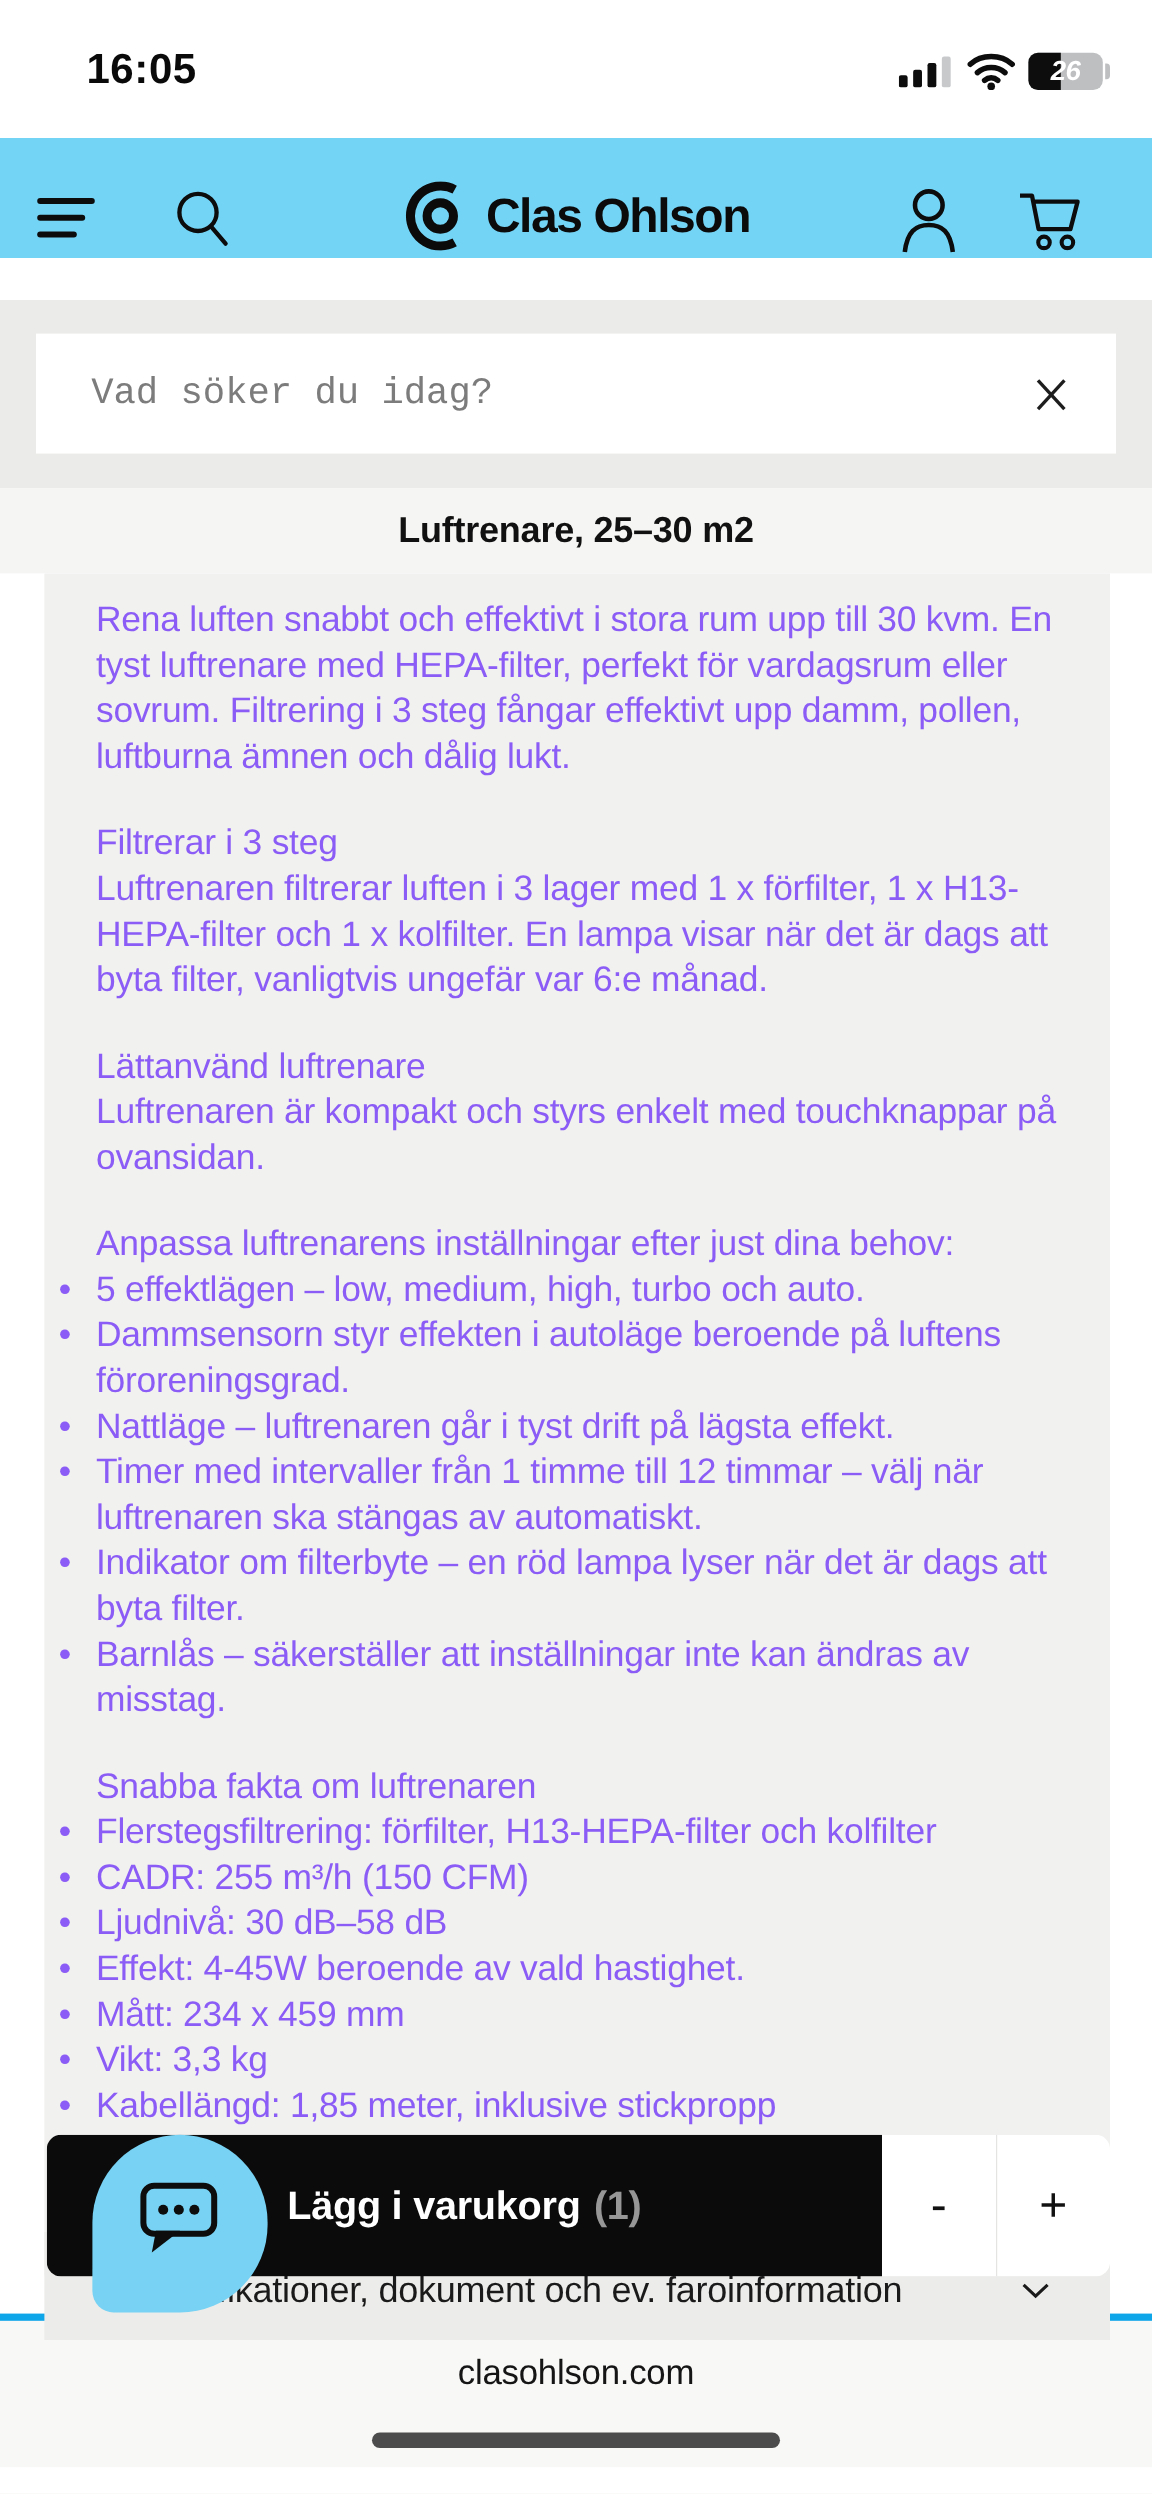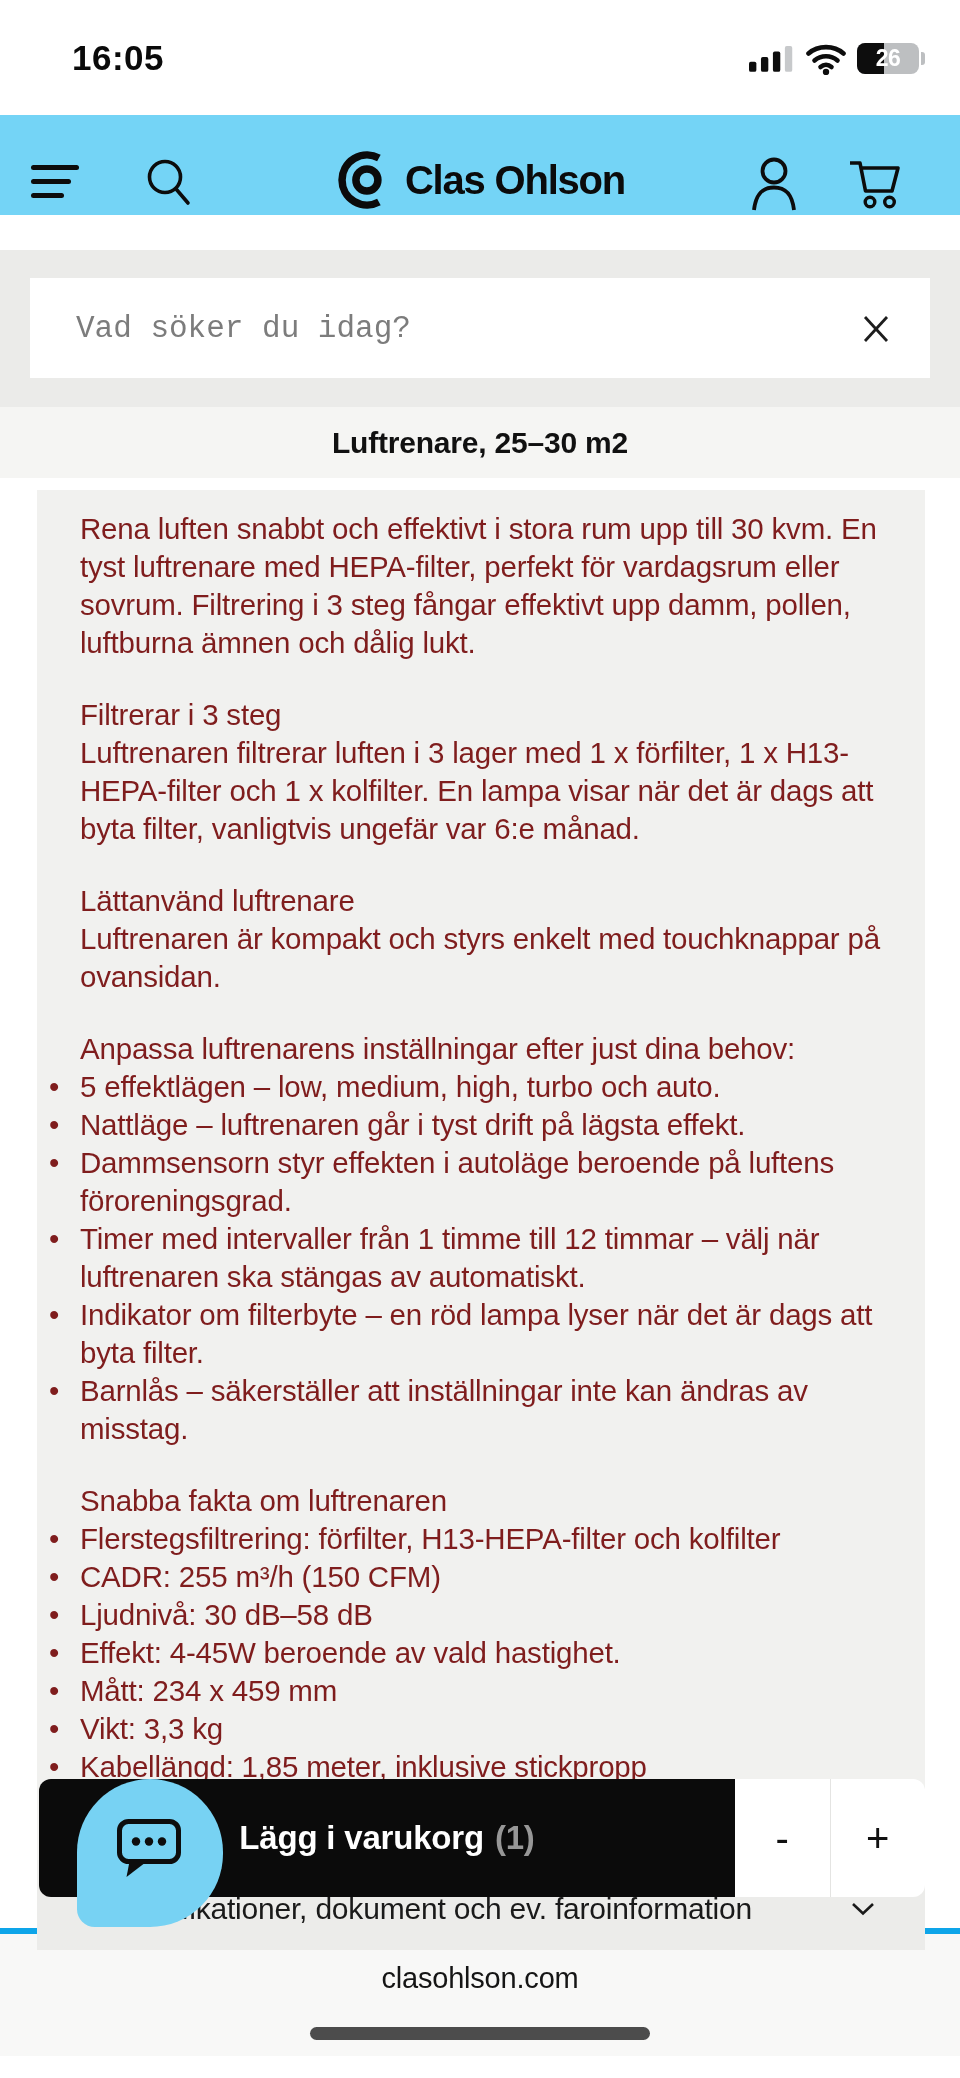--- a/index.html
+++ b/index.html
@@ -14,7 +14,7 @@
   
   #status-bar { top:0; left:0; width:960px; height:91px; background:#ffffff; }
   .time { left:72px; top:38px; font-size:35px; font-weight:700; color:#0a0a0a; letter-spacing:.5px; }
-  .status-icons { right:41px; top:43px; display:flex; align-items:flex-start; gap:11px; }
+  .status-icons { right:41px; top:43px; display:flex; align-items:center; gap:11px;font-style:italic; }
   .battery { position:relative; width:62px; height:31px; background:#bdbfc1; border-radius:8px; }
   .battery-fill { position:absolute; left:0; top:0; width:27px; height:31px; background:#0d0d0d; border-radius:8px 0 0 8px; }
   .battery-label { position:absolute; left:0; top:0; width:62px; height:31px; text-align:center; line-height:31px;

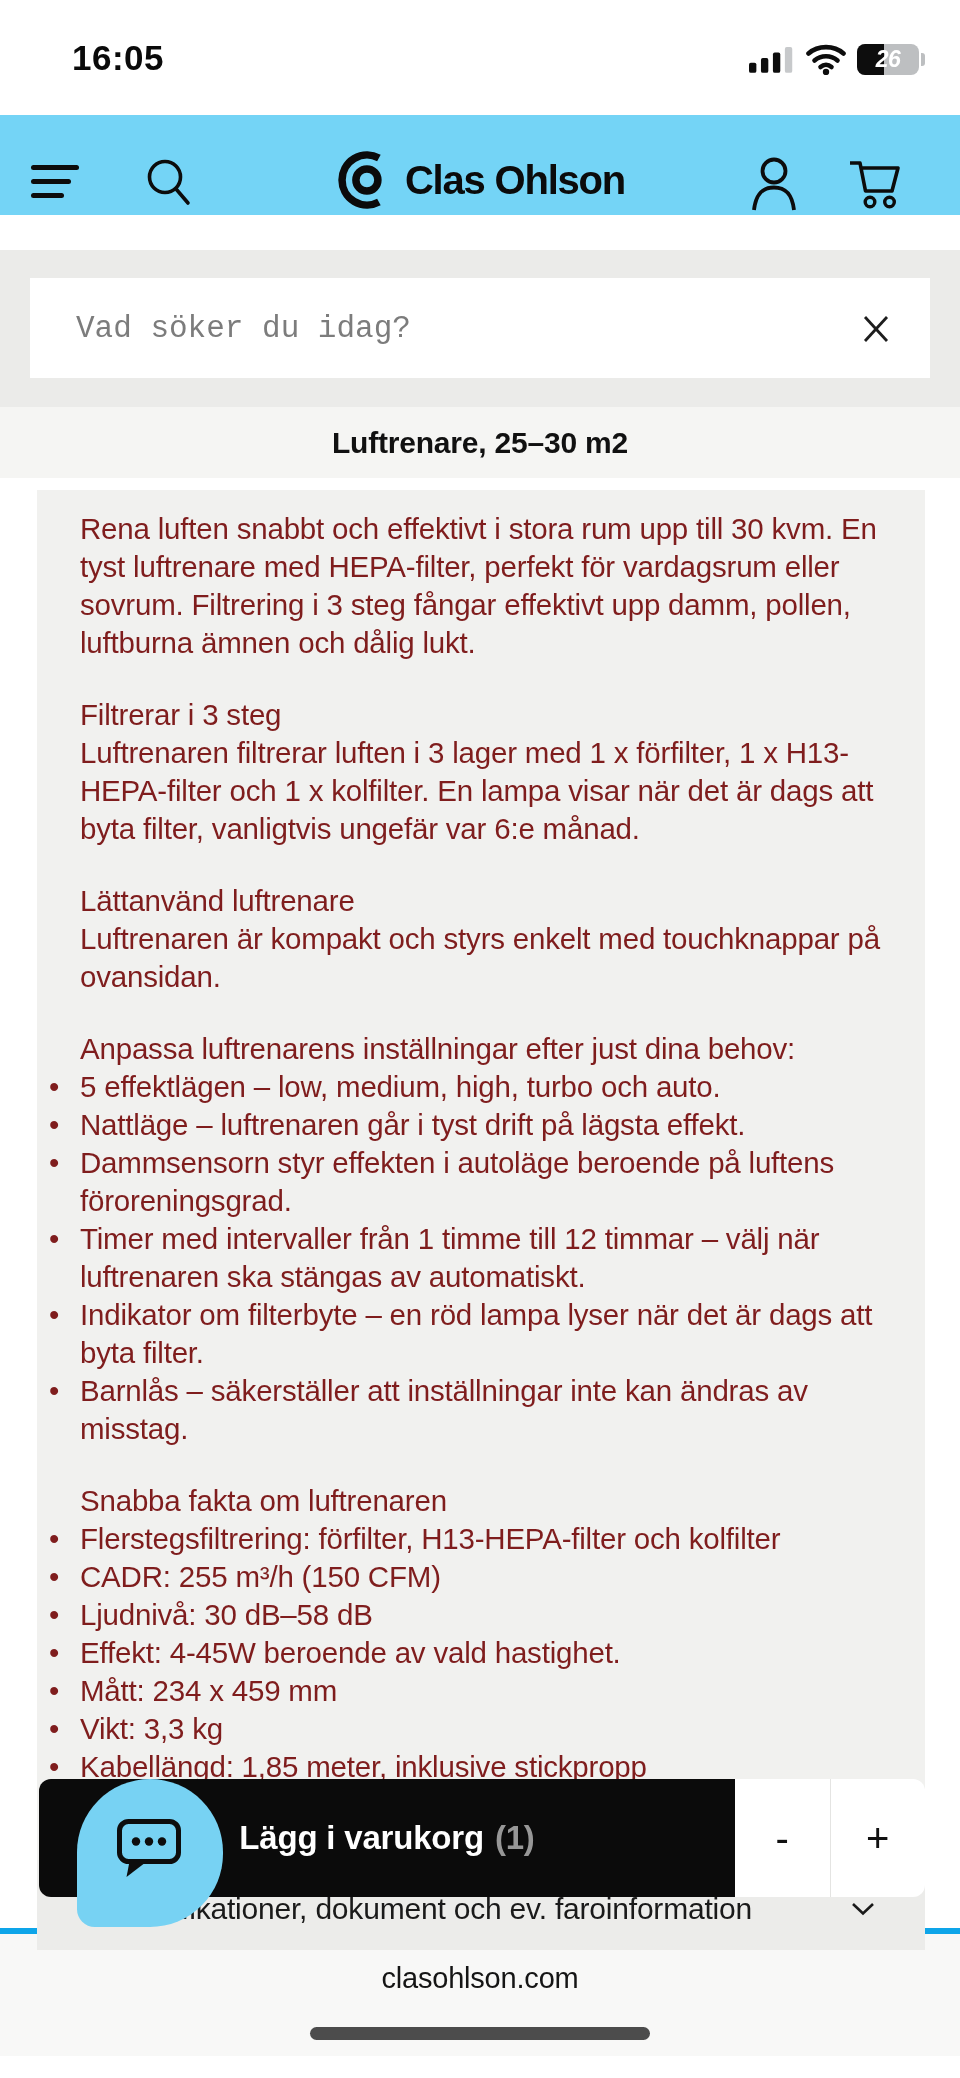--- a/index.html
+++ b/index.html
@@ -46,9 +46,9 @@
 
   
   #content { top:478px; left:0; width:960px; height:1419px; background:#ffffff; }
-  .panel { position:absolute; left:37px; top:12px; width:888px; height:100%; background:#f1f1ef;
+  .panel { position:absolute; left:37px; top:0; width:888px; height:100%; background:#f1f1ef;
            padding:20px 28px 0 43px; box-sizing:border-box;
-           font-size:29.5px; line-height:38px; letter-spacing:-.2px; color:#7f1d1d; overflow:hidden; }
+           font-size:29.5px; line-height:38px; letter-spacing:-.2px; color:#8b5cf6; overflow:hidden; }
   .block { margin:0 0 34px 0; }
   .bullets { list-style:none; margin:0 0 0 -36px; padding:0; }
   .bullets li { position:relative; padding-left:36px; }

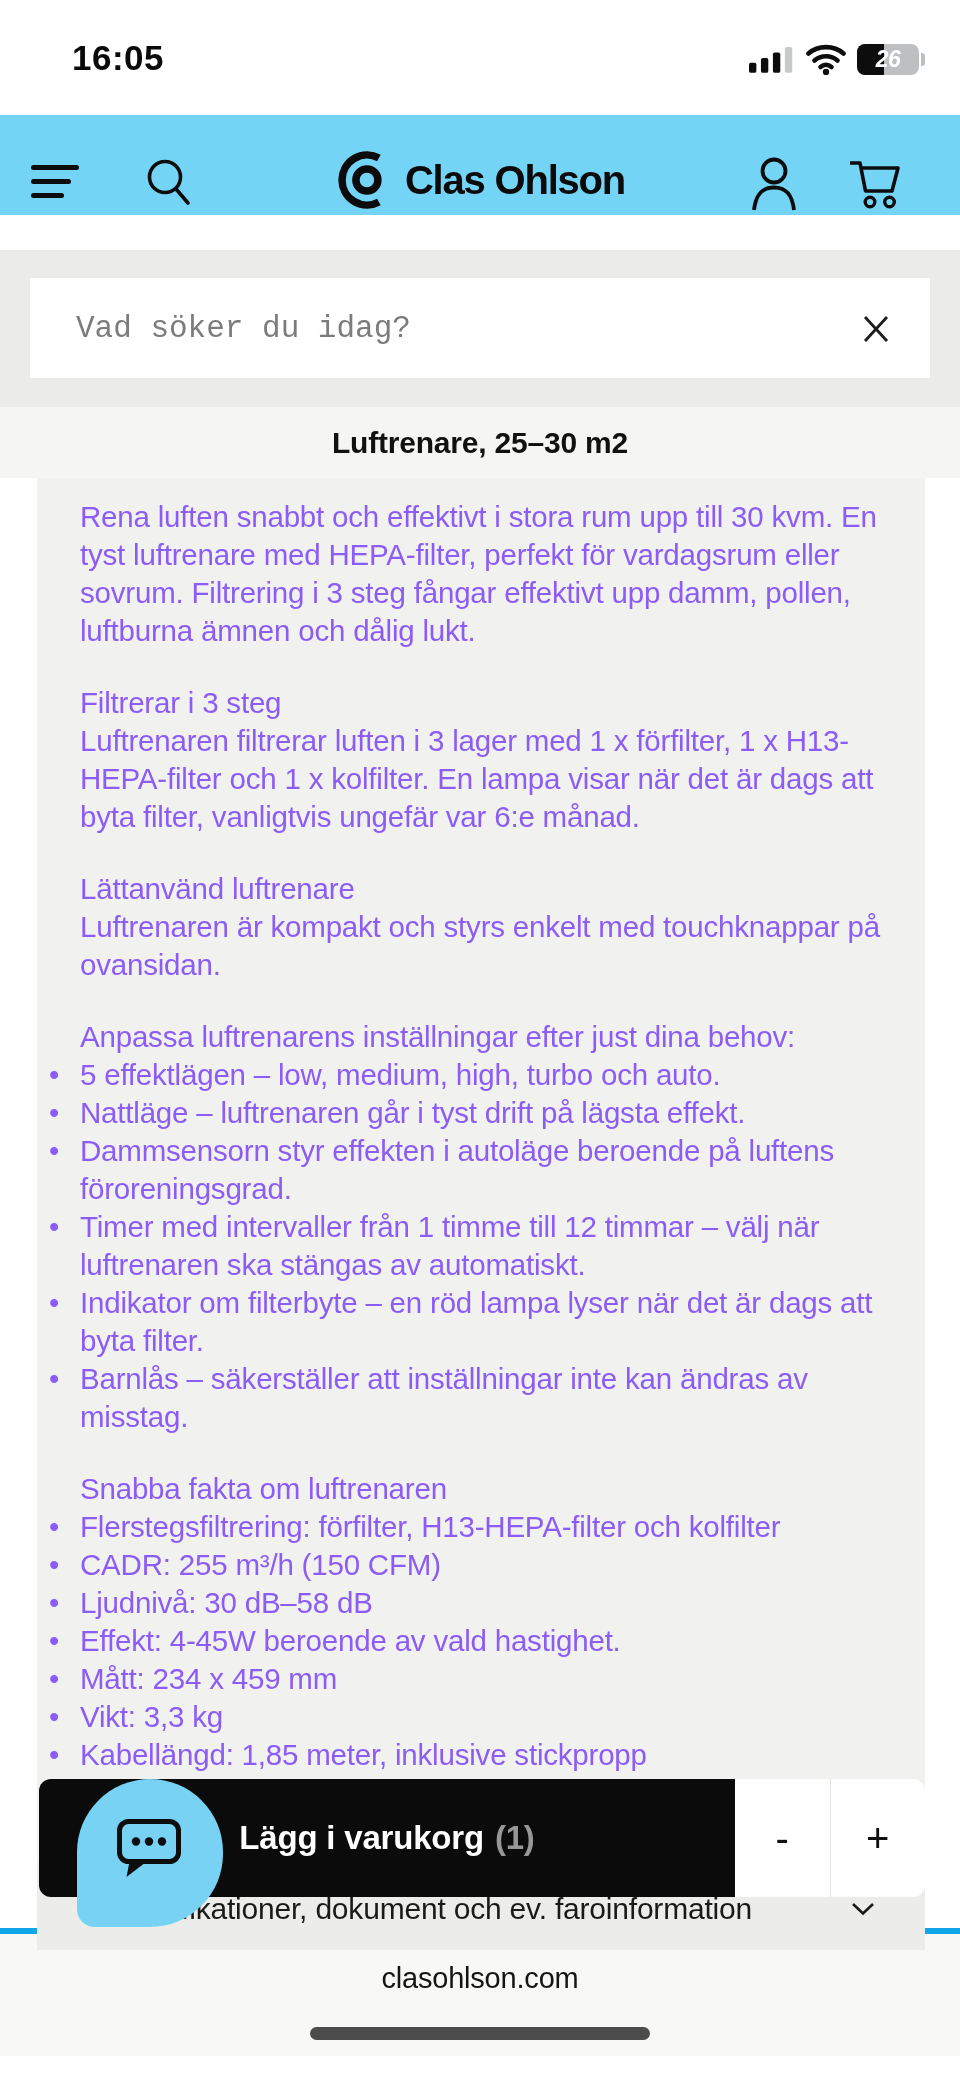--- a/index.html
+++ b/index.html
@@ -173,8 +173,8 @@
       <div>Anpassa luftrenarens inställningar efter just dina behov:</div>
       <ul class="bullets">
         <li>5 effektlägen – low, medium, high, turbo och auto.</li>
+        <li>Dammsensorn styr effekten i autoläge beroende på luftens föroreningsgrad.</li>
         <li>Nattläge – luftrenaren går i tyst drift på lägsta effekt.</li>
-        <li>Dammsensorn styr effekten i autoläge beroende på luftens föroreningsgrad.</li>
         <li>Timer med intervaller från 1 timme till 12 timmar – välj när luftrenaren ska stängas av automatiskt.</li>
         <li>Indikator om filterbyte – en röd lampa lyser när det är dags att byta filter.</li>
         <li>Barnlås – säkerställer att inställningar inte kan ändras av misstag.</li>

